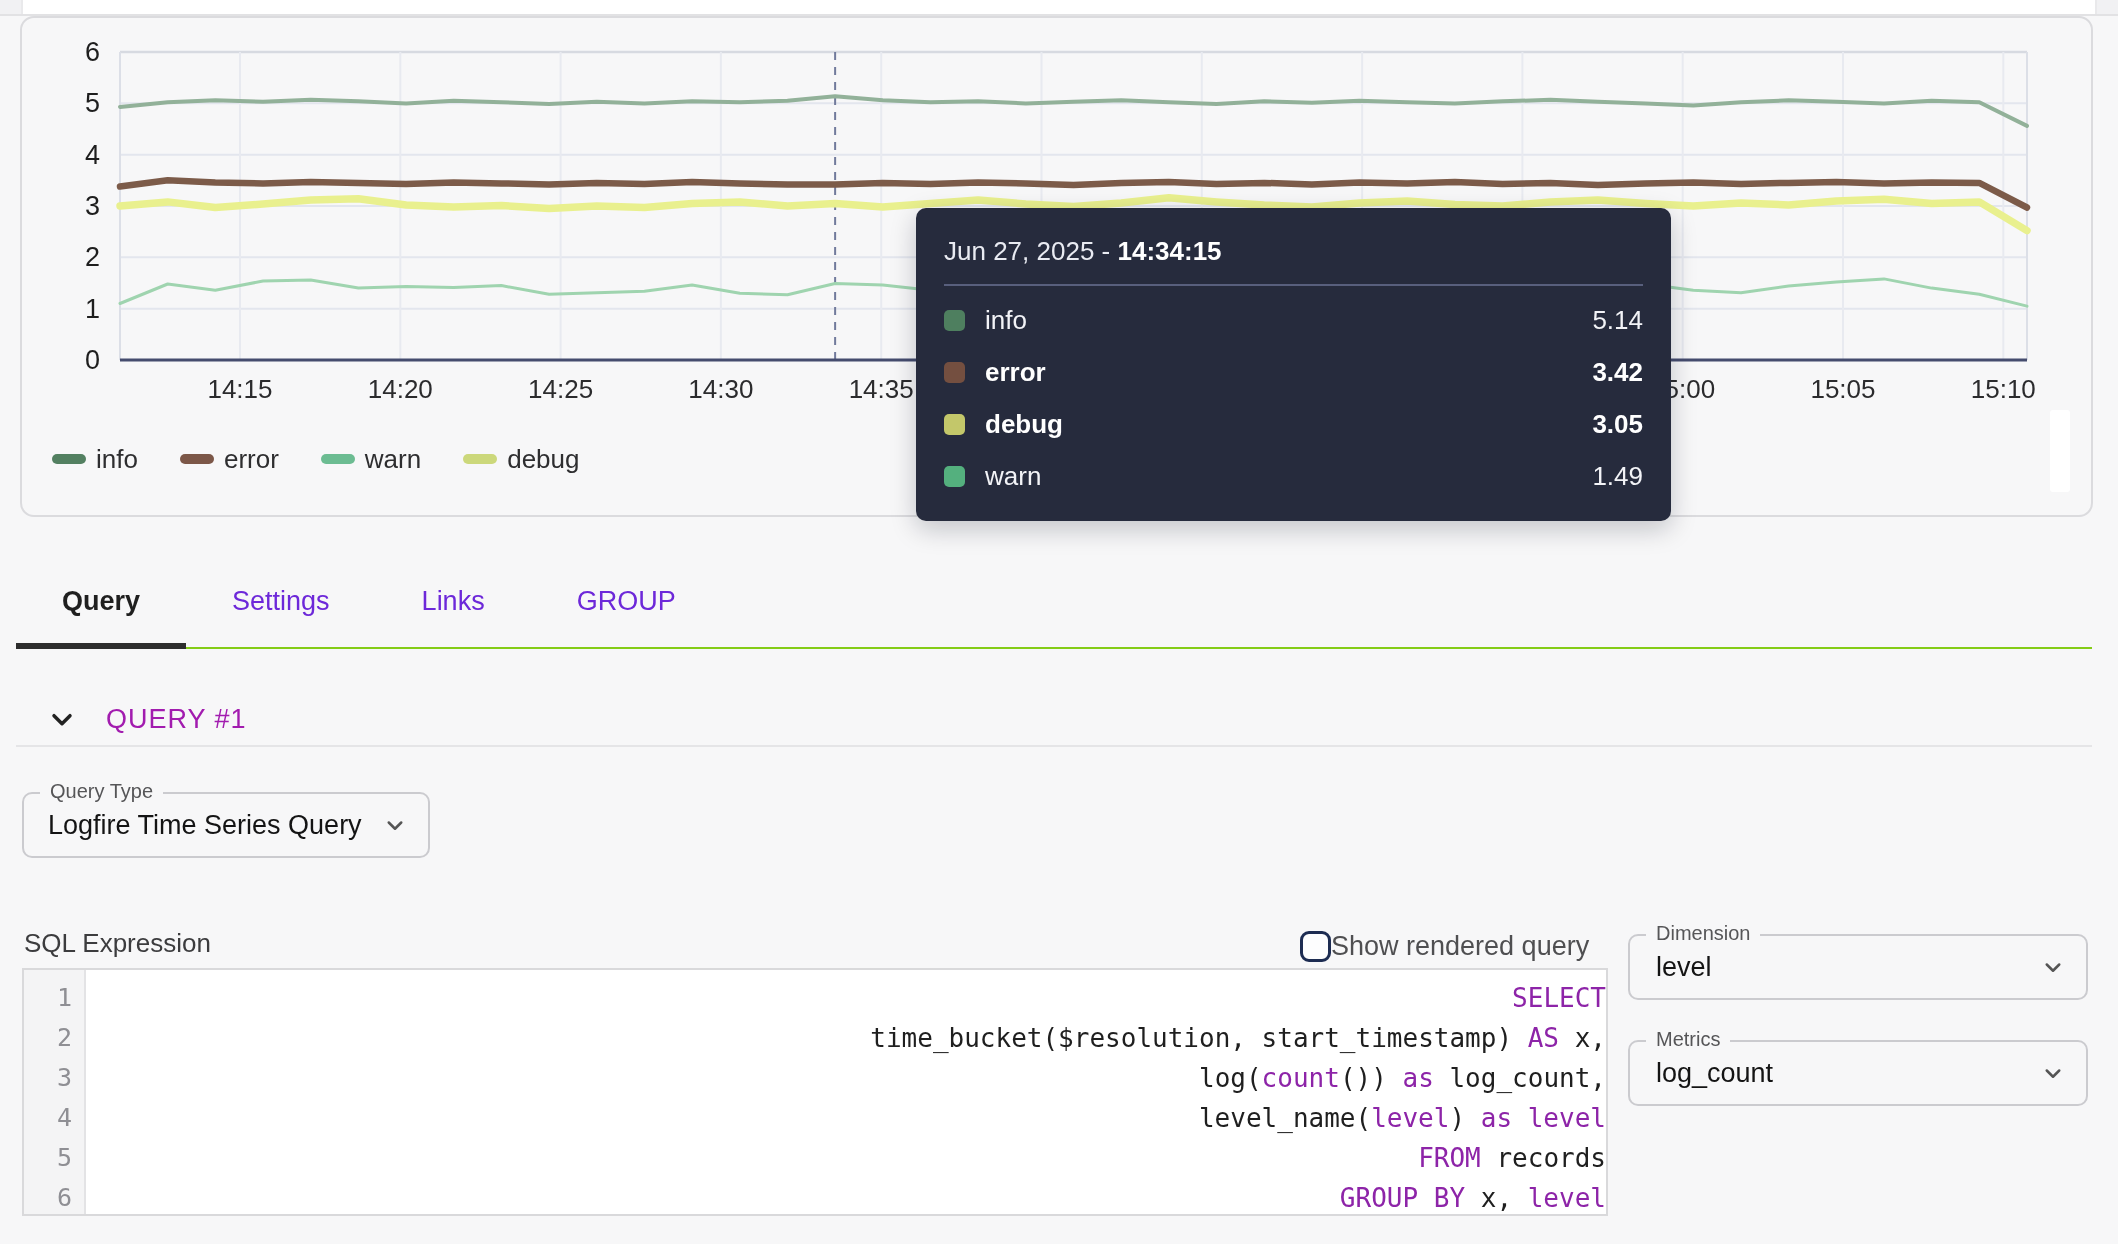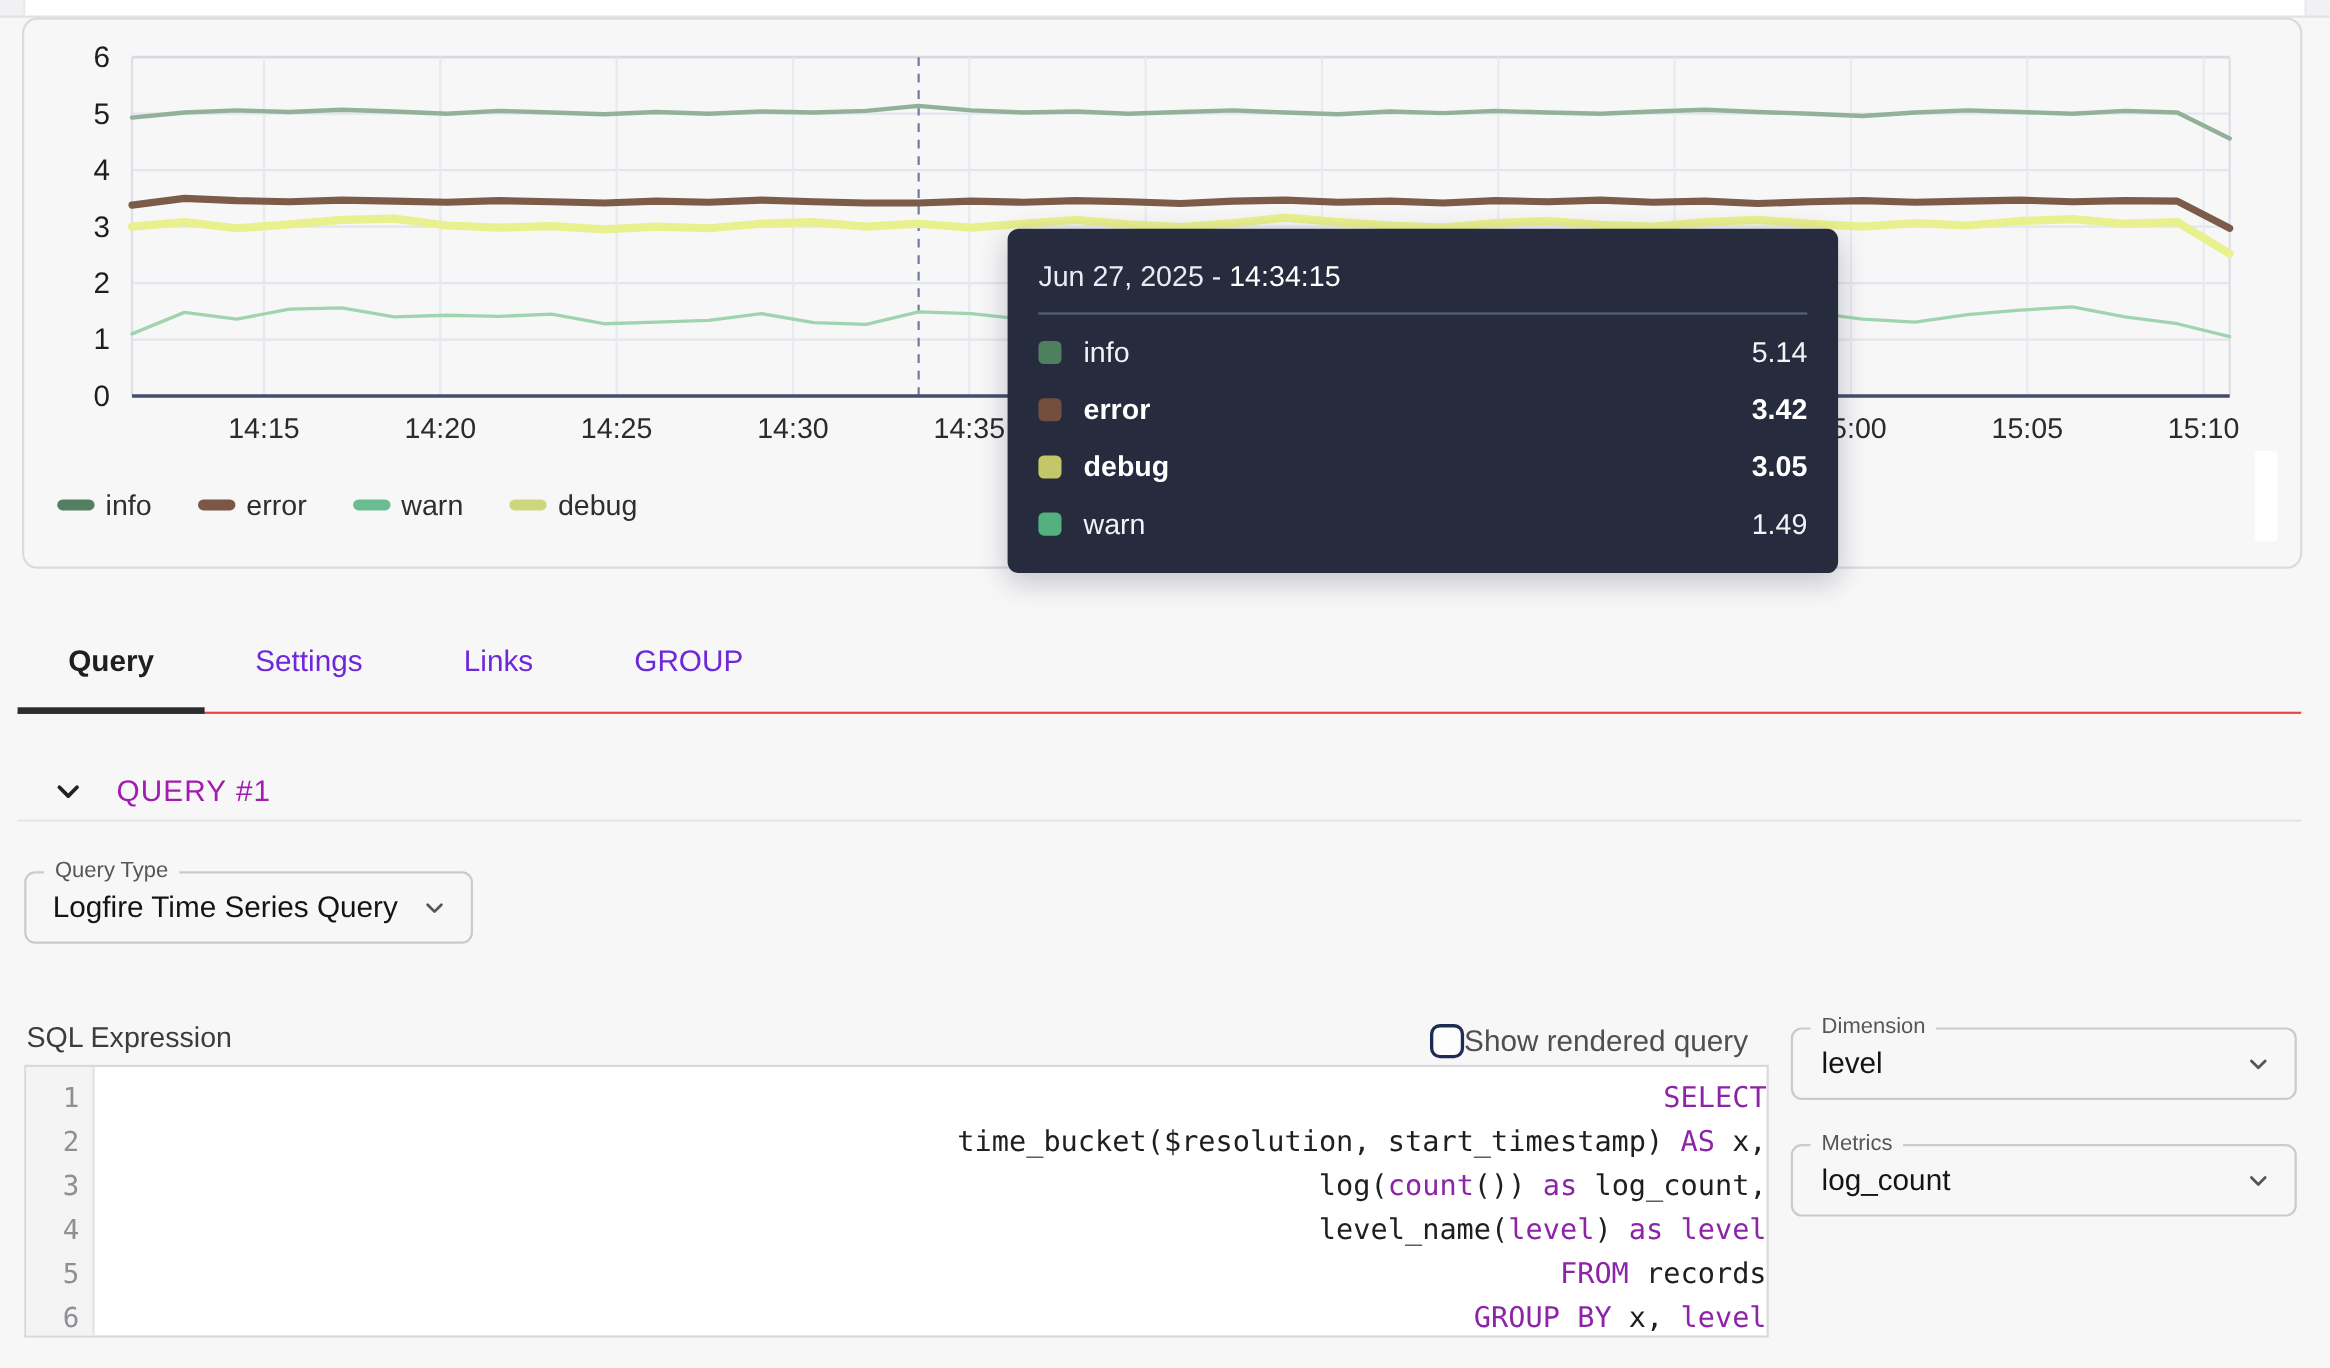--- a/index.html
+++ b/index.html
@@ -19,7 +19,7 @@
   
   .tooltip{position:absolute;left:916px;top:208px;width:755px;height:313px;background:#262b3d;border-radius:10px;box-sizing:border-box;padding:24px 28px 0 28px;color:#ffffff;z-index:6;box-shadow:0 8px 26px rgba(10,14,30,.22);}
   .tooltip-header{font-size:26px;line-height:38px;color:#e9ebf2;}
-  .tooltip-header b{color:#ffffff;font-weight:400;margin-top:36px;}
+  .tooltip-header b{color:#ffffff;font-weight:700;margin-top:36px;}
   .tooltip-divider{border:none;border-top:2px solid #585f7d;margin:14px 0 8px 0;}
   .trow{display:flex;align-items:center;height:52px;font-size:26px;color:#f2f3f7;}
   .trow.bold{font-weight:700;color:#ffffff;}

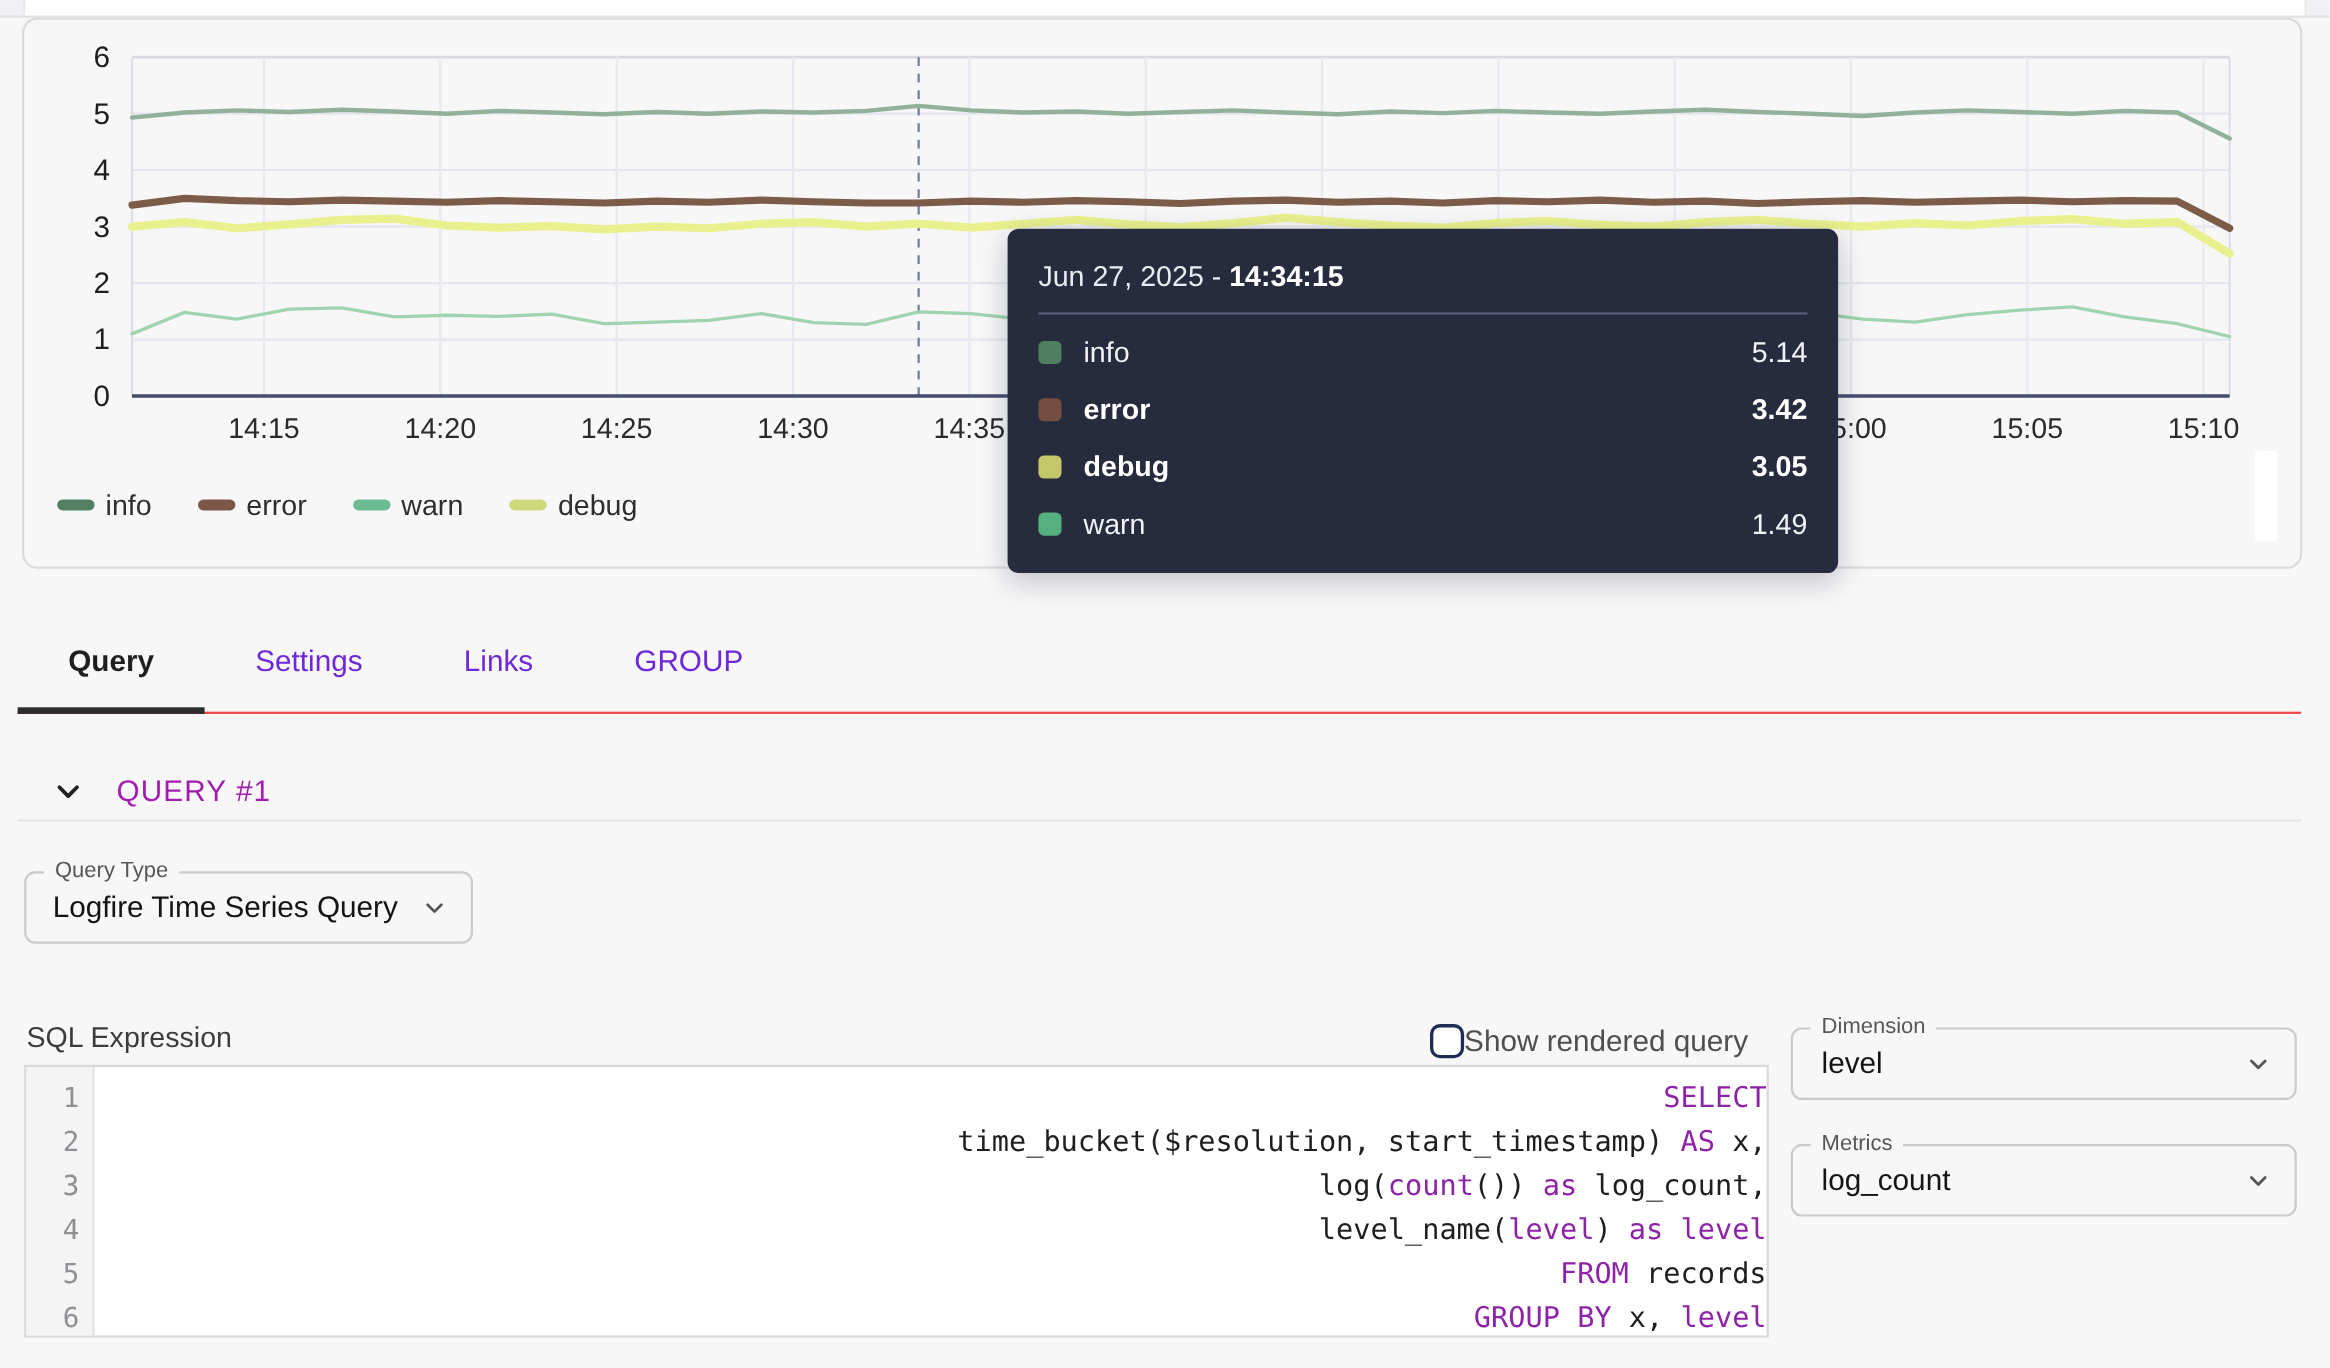--- a/index.html
+++ b/index.html
@@ -28,7 +28,7 @@
   .trow .val{text-align:right;}
 
   
-  .tabs{position:absolute;left:16px;right:26px;top:555px;height:94px;display:flex;align-items:center;border-bottom:2px solid #ef4444;box-sizing:border-box;}
+  .tabs{position:absolute;left:16px;right:26px;top:555px;height:94px;display:flex;align-items:center;border-bottom:2px solid #84cc16;box-sizing:border-box;}
   .tab{position:relative;height:100%;display:flex;align-items:center;padding:0 46px;font-size:27px;color:#6d28d9;cursor:pointer;}
   .tab.active{color:#1f1f1f;font-weight:700;}
   .tab.active::after{content:"";position:absolute;left:0;right:0;bottom:-2px;height:6px;background:#2d2d2d;}

